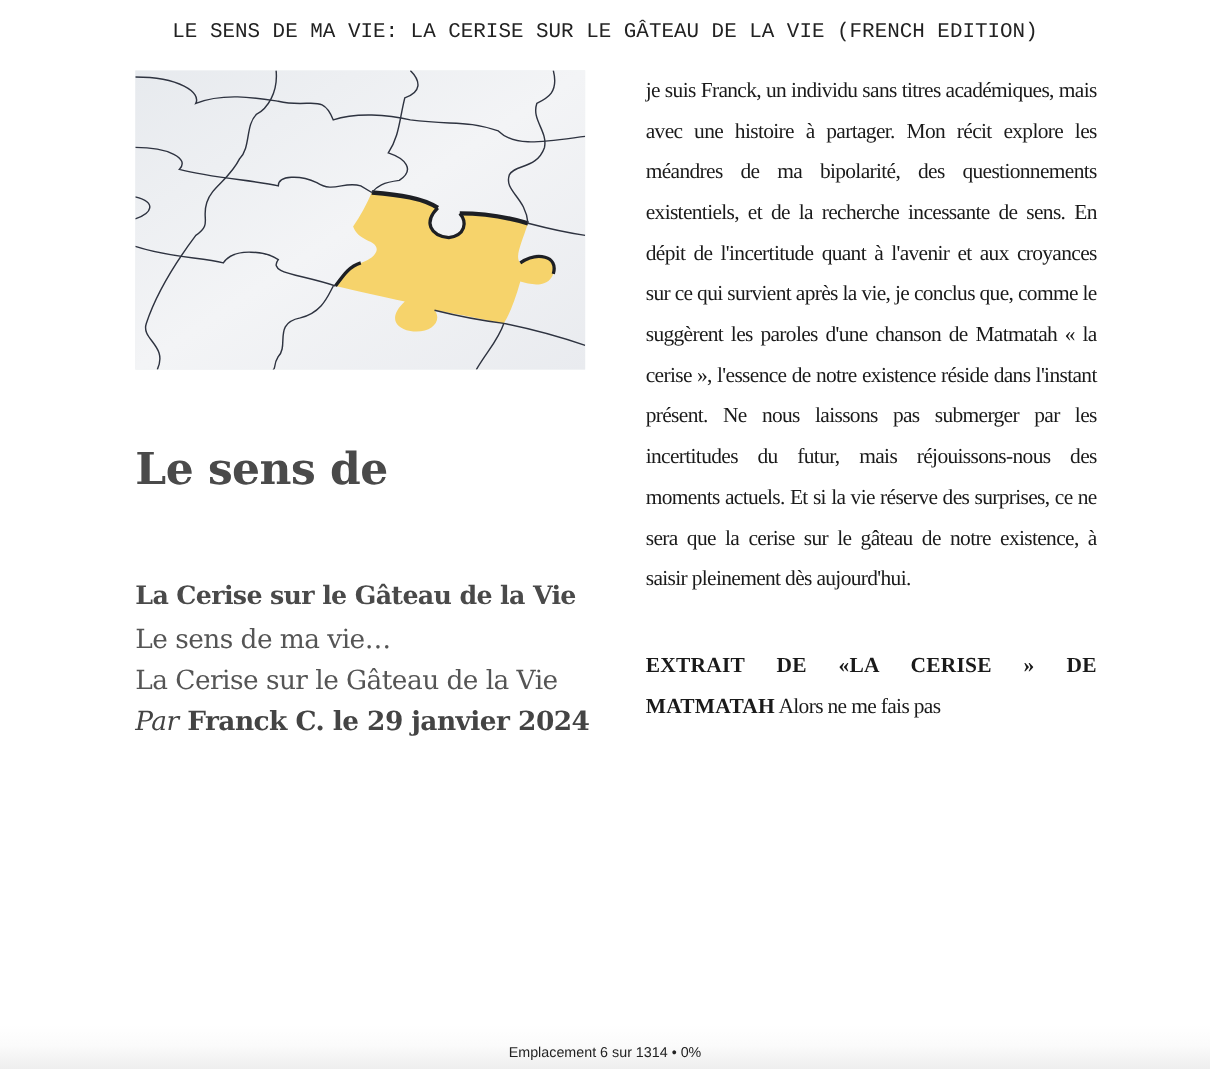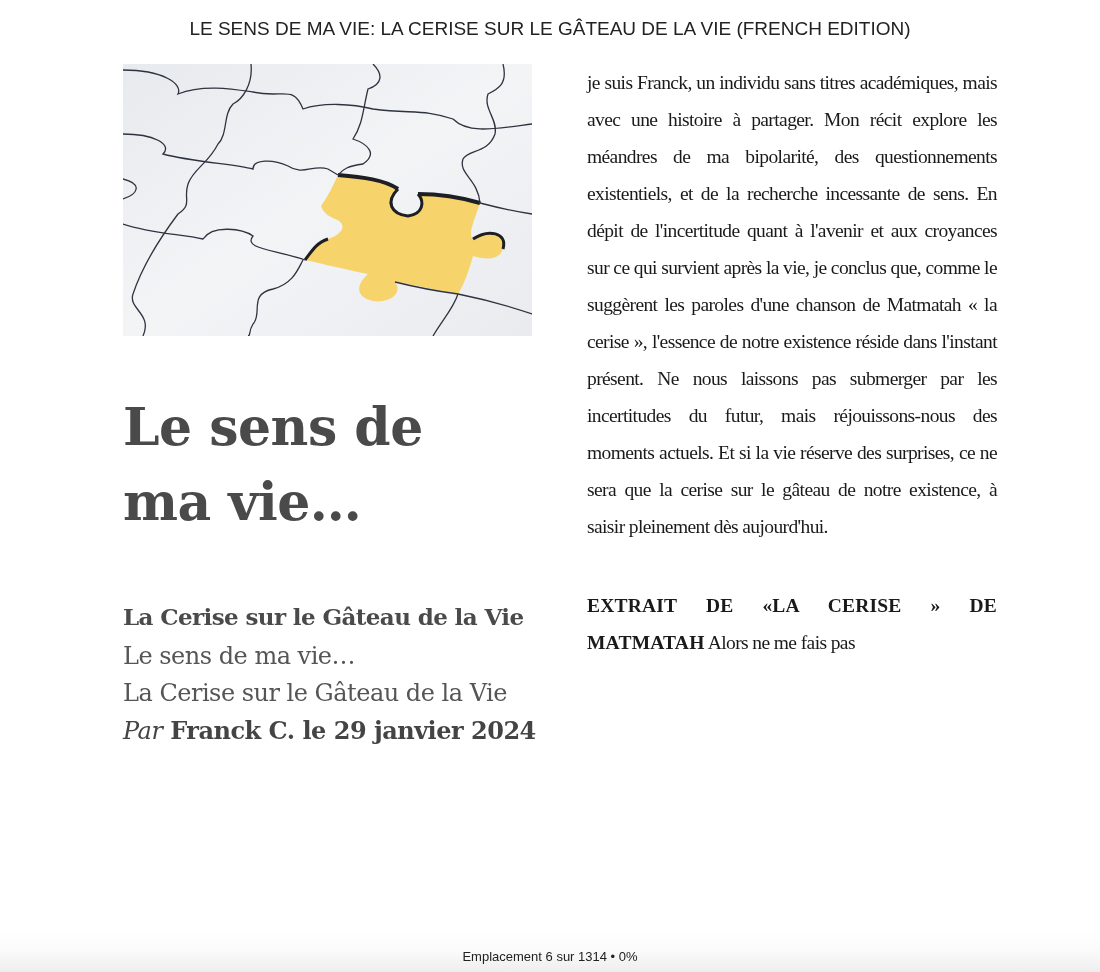--- a/index.html
+++ b/index.html
@@ -16,7 +16,7 @@
       left: 0;
       width: 1100px;
       text-align: center;
-      font-family: Liberation Sans, sans-serif;
+      font-family: Liberation Mono, monospace;
       font-size: 19px;
       color: #222222;
       letter-spacing: 0px;

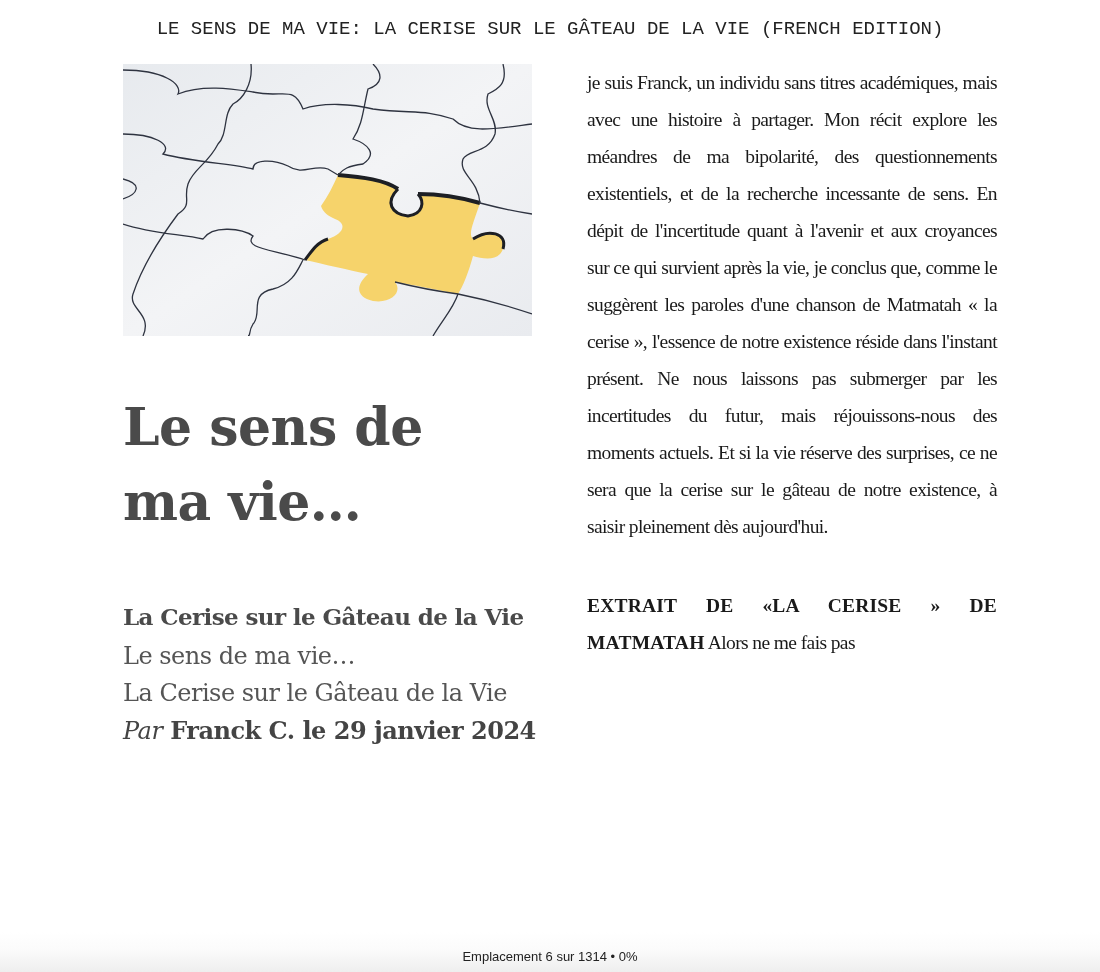--- a/index.html
+++ b/index.html
@@ -44,7 +44,7 @@
       margin-top: 53px;
       font-family: "DejaVu Serif", serif;
       font-weight: bold;
-      font-size: 52px;
+      font-size: 40px;
       line-height: 75px;
       color: #4a4a4a;
       letter-spacing: -0.5px;

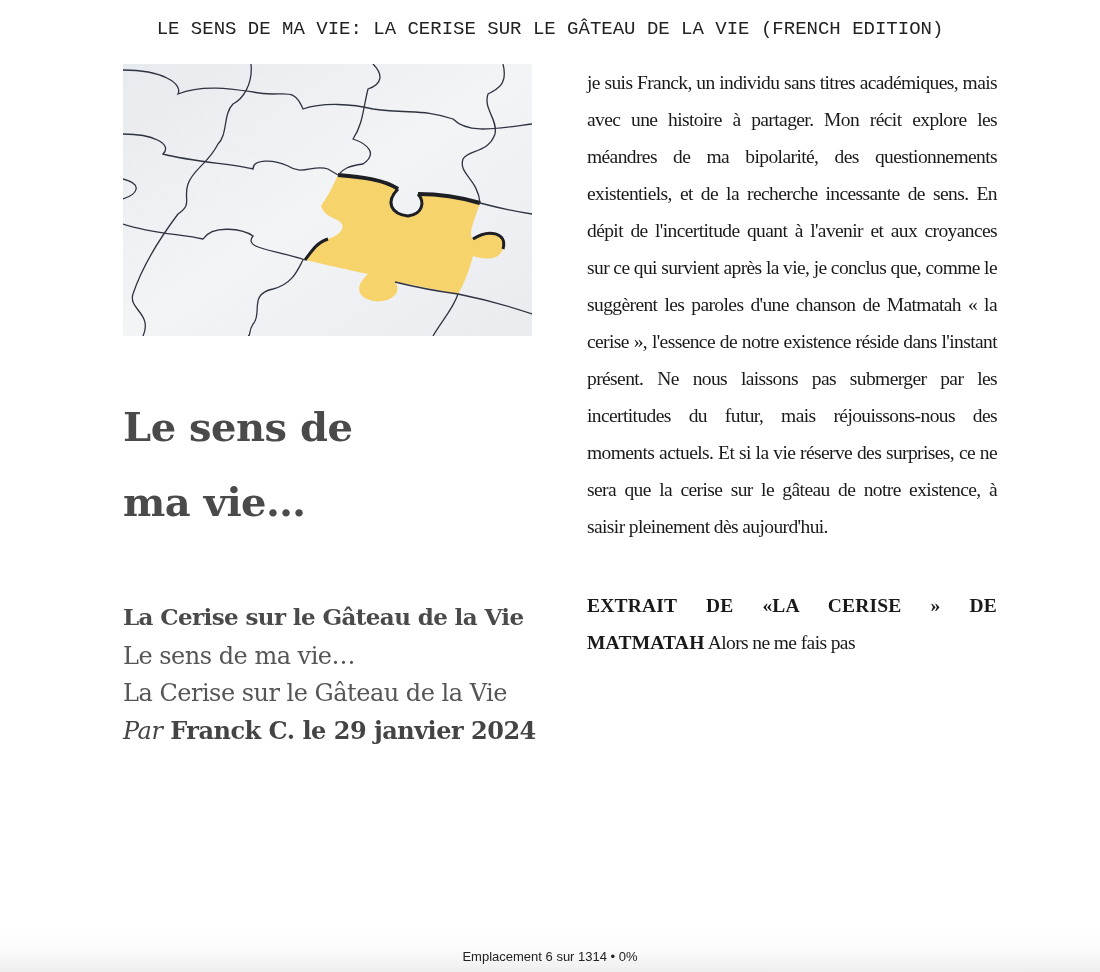--- a/index.html
+++ b/index.html
@@ -162,7 +162,6 @@
 
     <div class="book-title">
       <div>Le sens de</div>
-      <div>ma vie…</div>
     </div>
 
     <div class="book-subtitle">La Cerise sur le Gâteau de la Vie</div>

